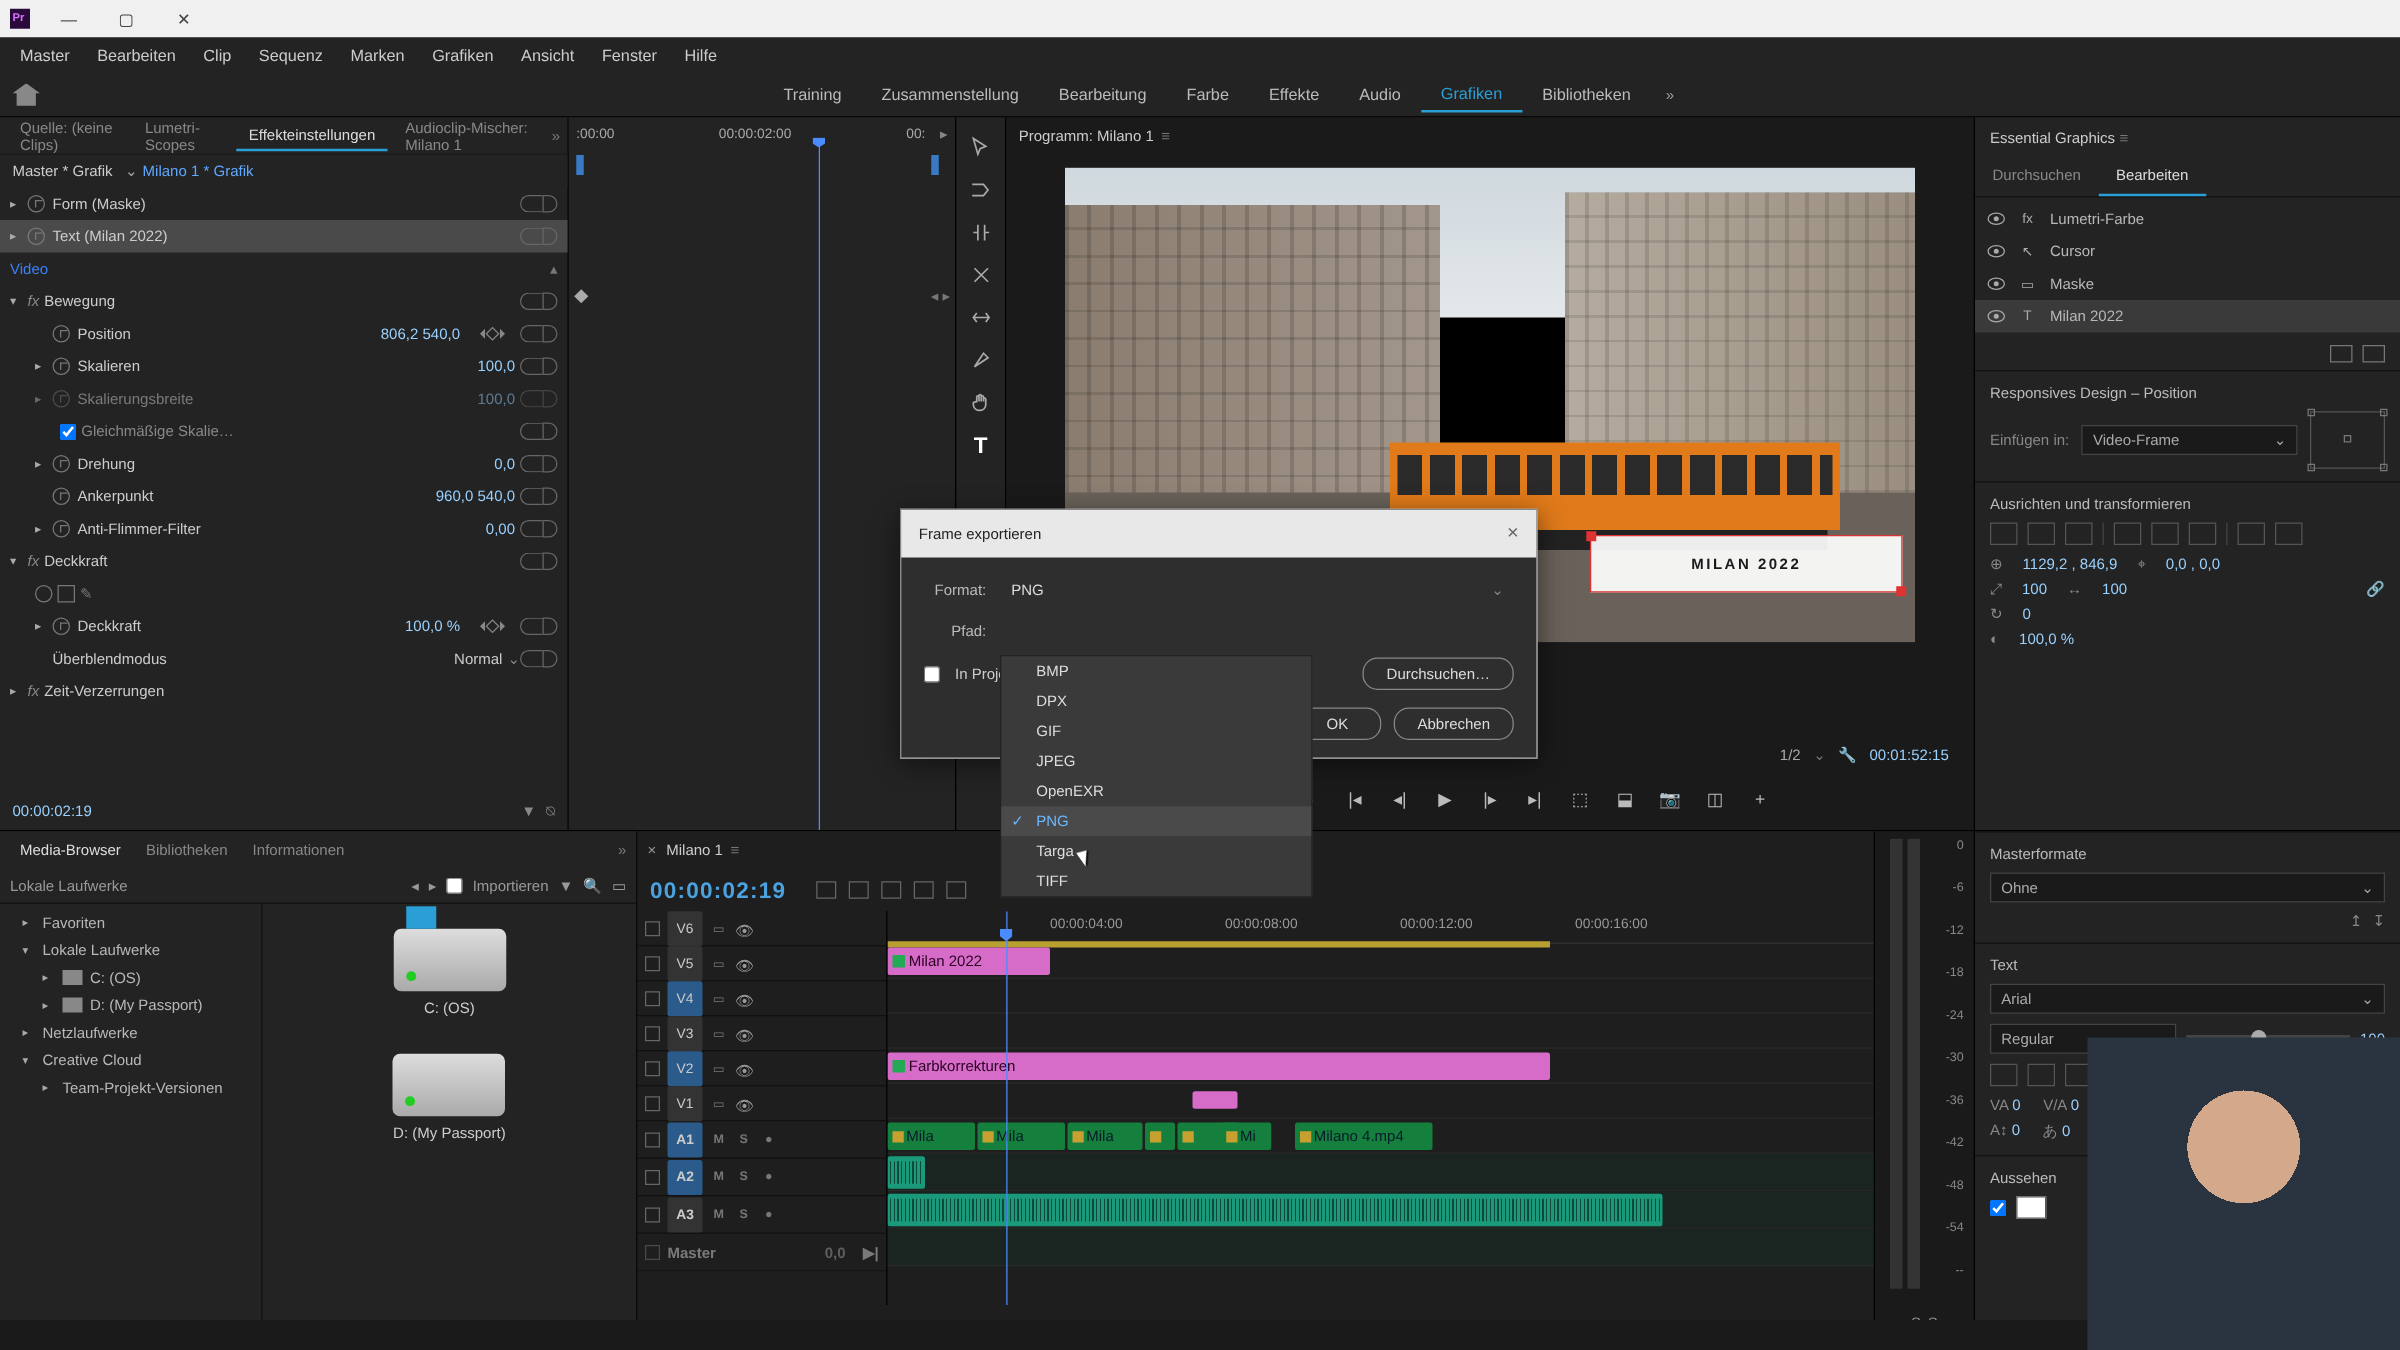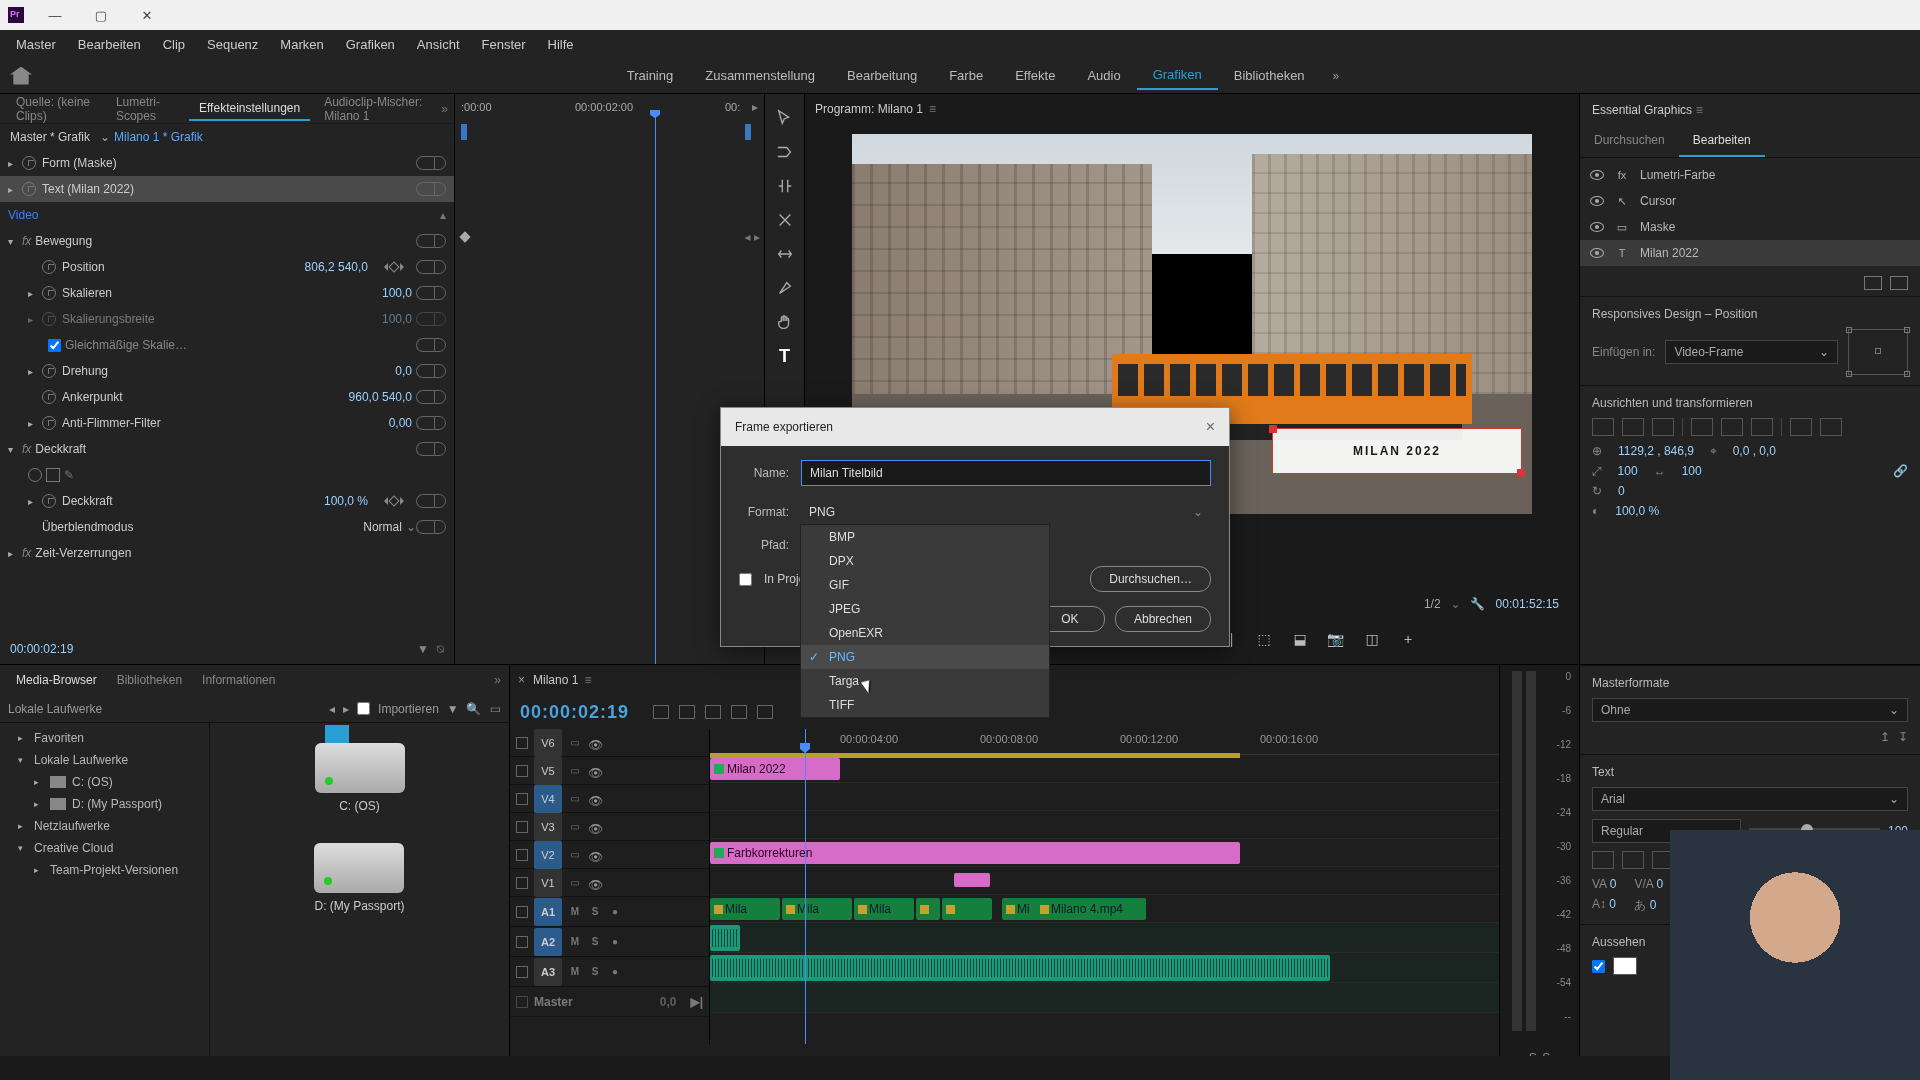--- a/index.html
+++ b/index.html
@@ -867,10 +867,6 @@
   </div>
   <div class="dbody">
     <div class="drow">
-      <label>Name:</label>
-      <input type="text" value="Milan Titelbild" style="">
-    </div>
-    <div class="drow">
       <label>Format:</label>
       <div class="selbox">
           <span>PNG</span>

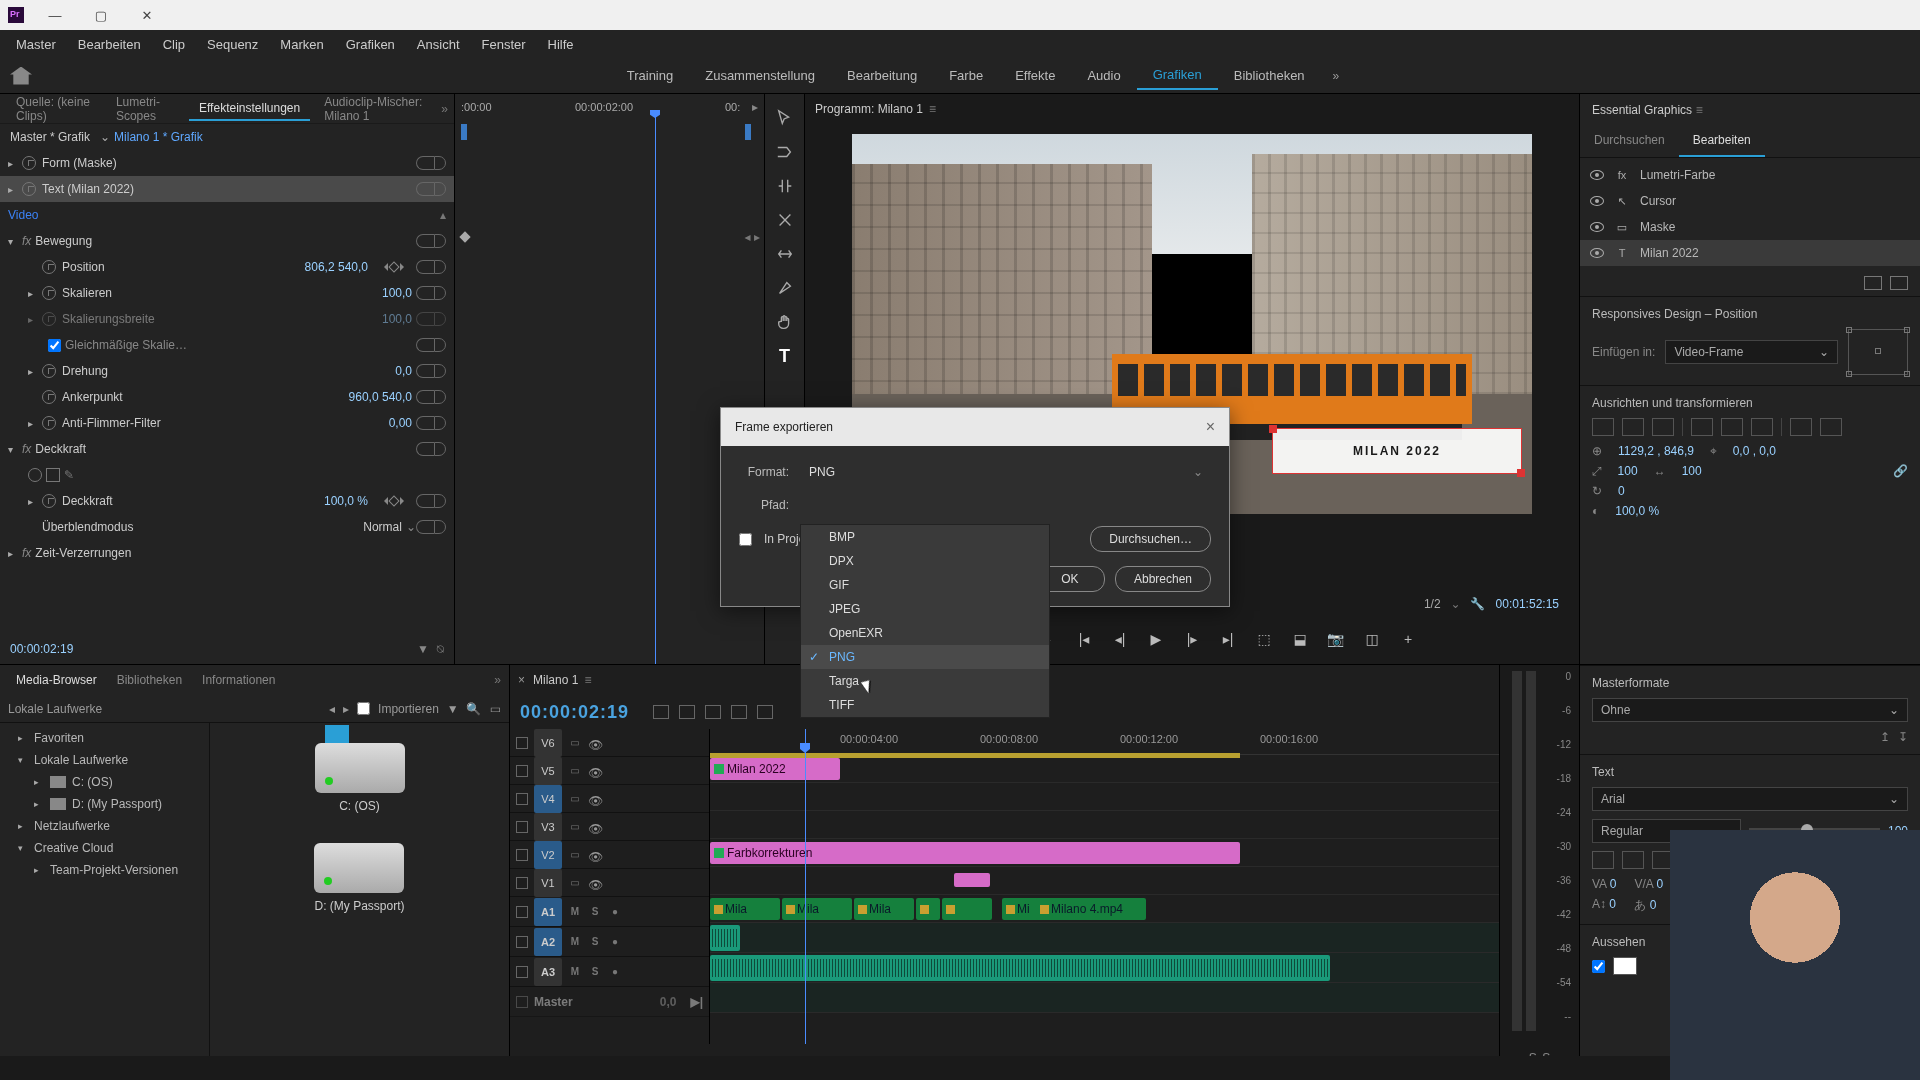--- a/index.html
+++ b/index.html
@@ -755,7 +755,7 @@
           <div class="clip blue" style="left:232px;width:50px">
               <span class="fxb"></span>
             </div>
-          <div class="clip blue" style="left:292px;width:40px">
+          <div class="clip blue" style="left:267px;width:40px">
               <span class="fxb"></span>
               <span>Mi</span>
             </div>

